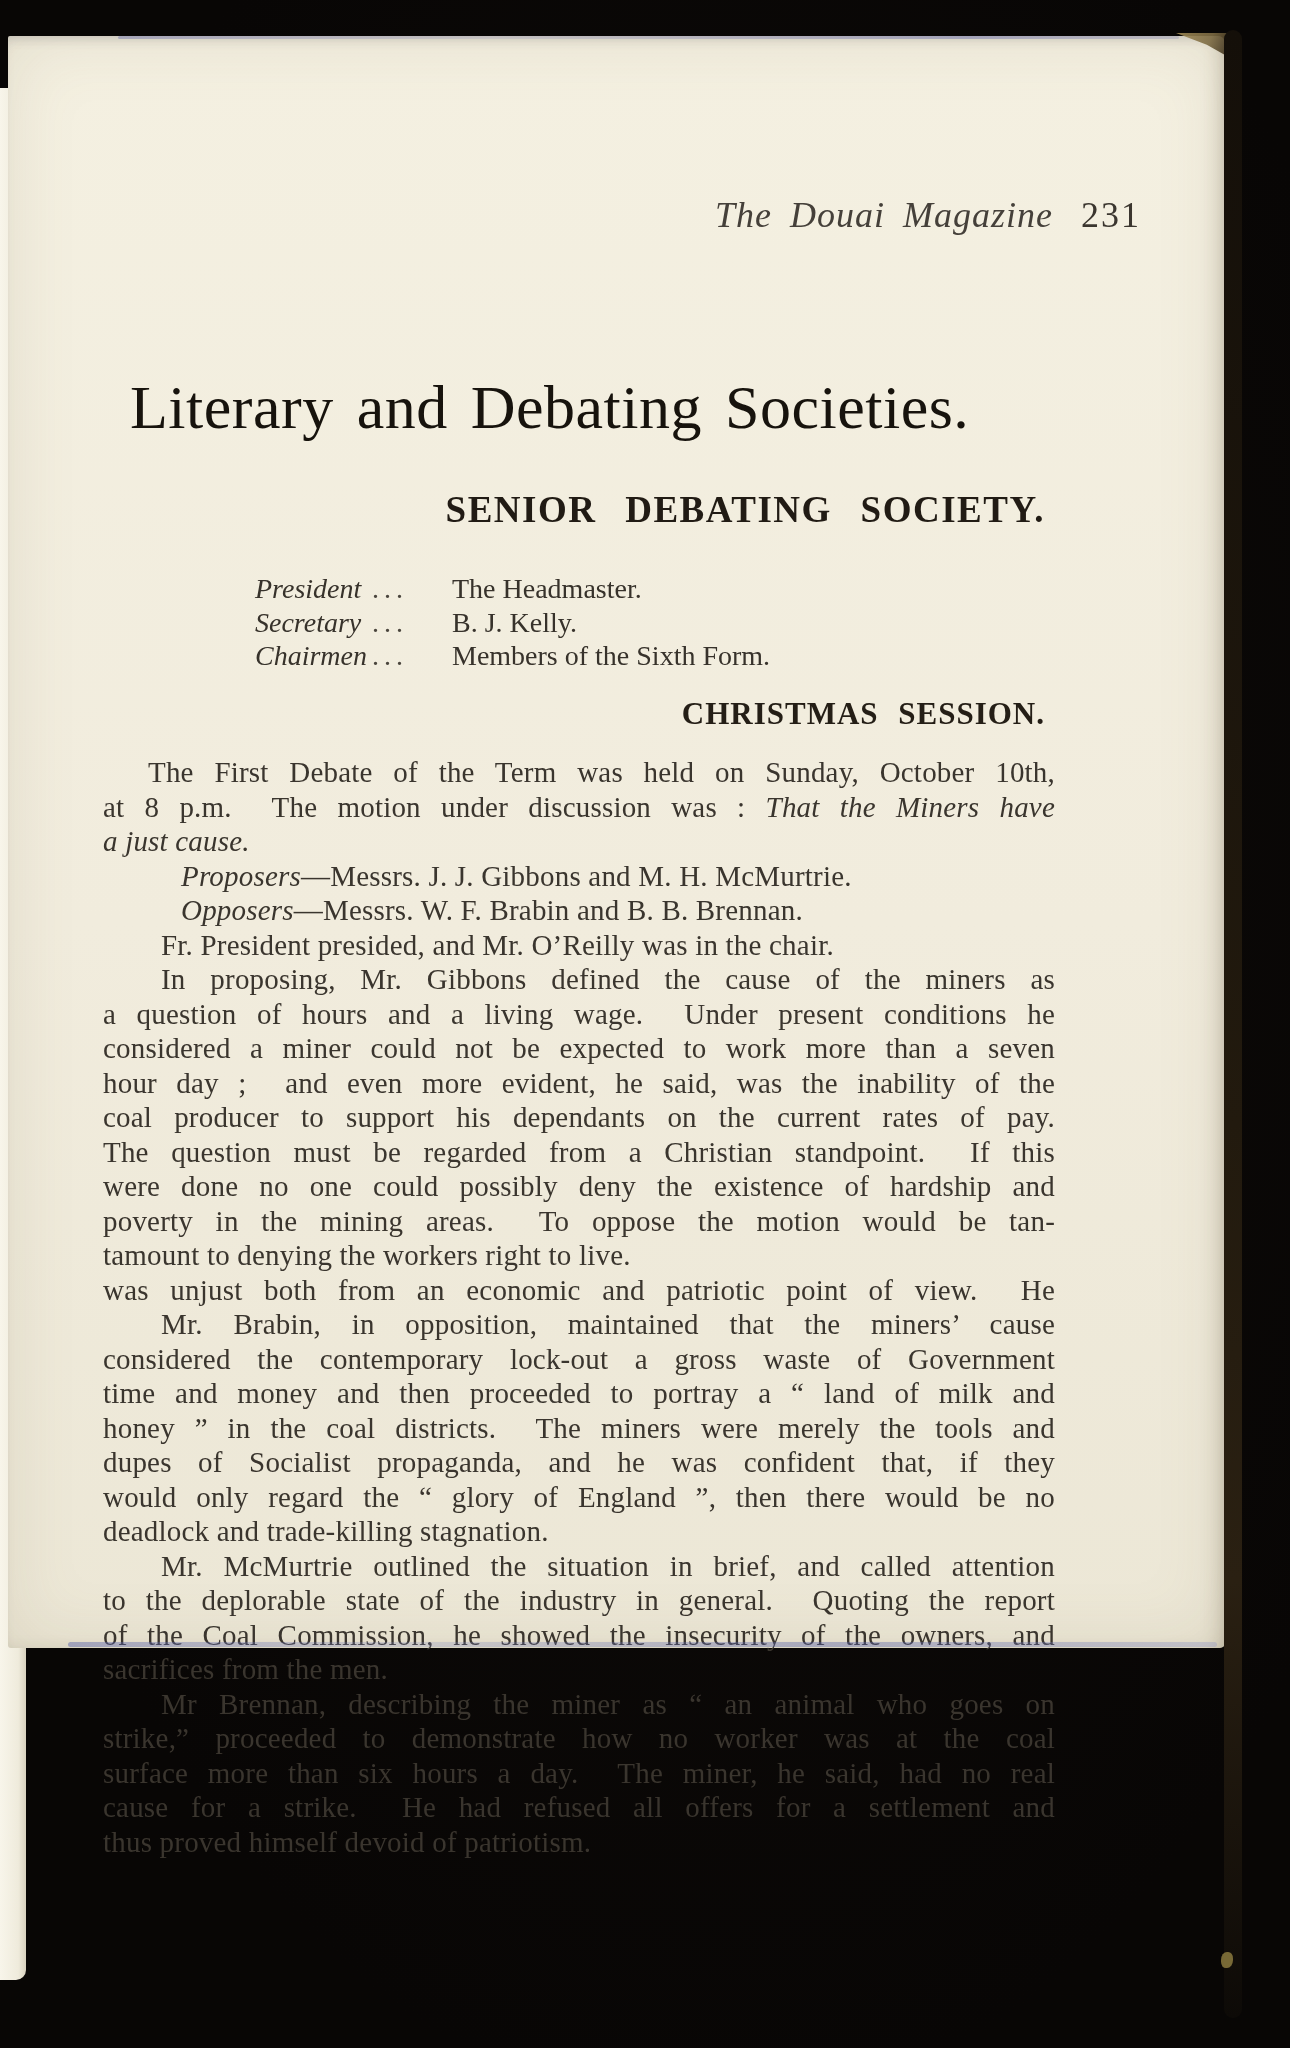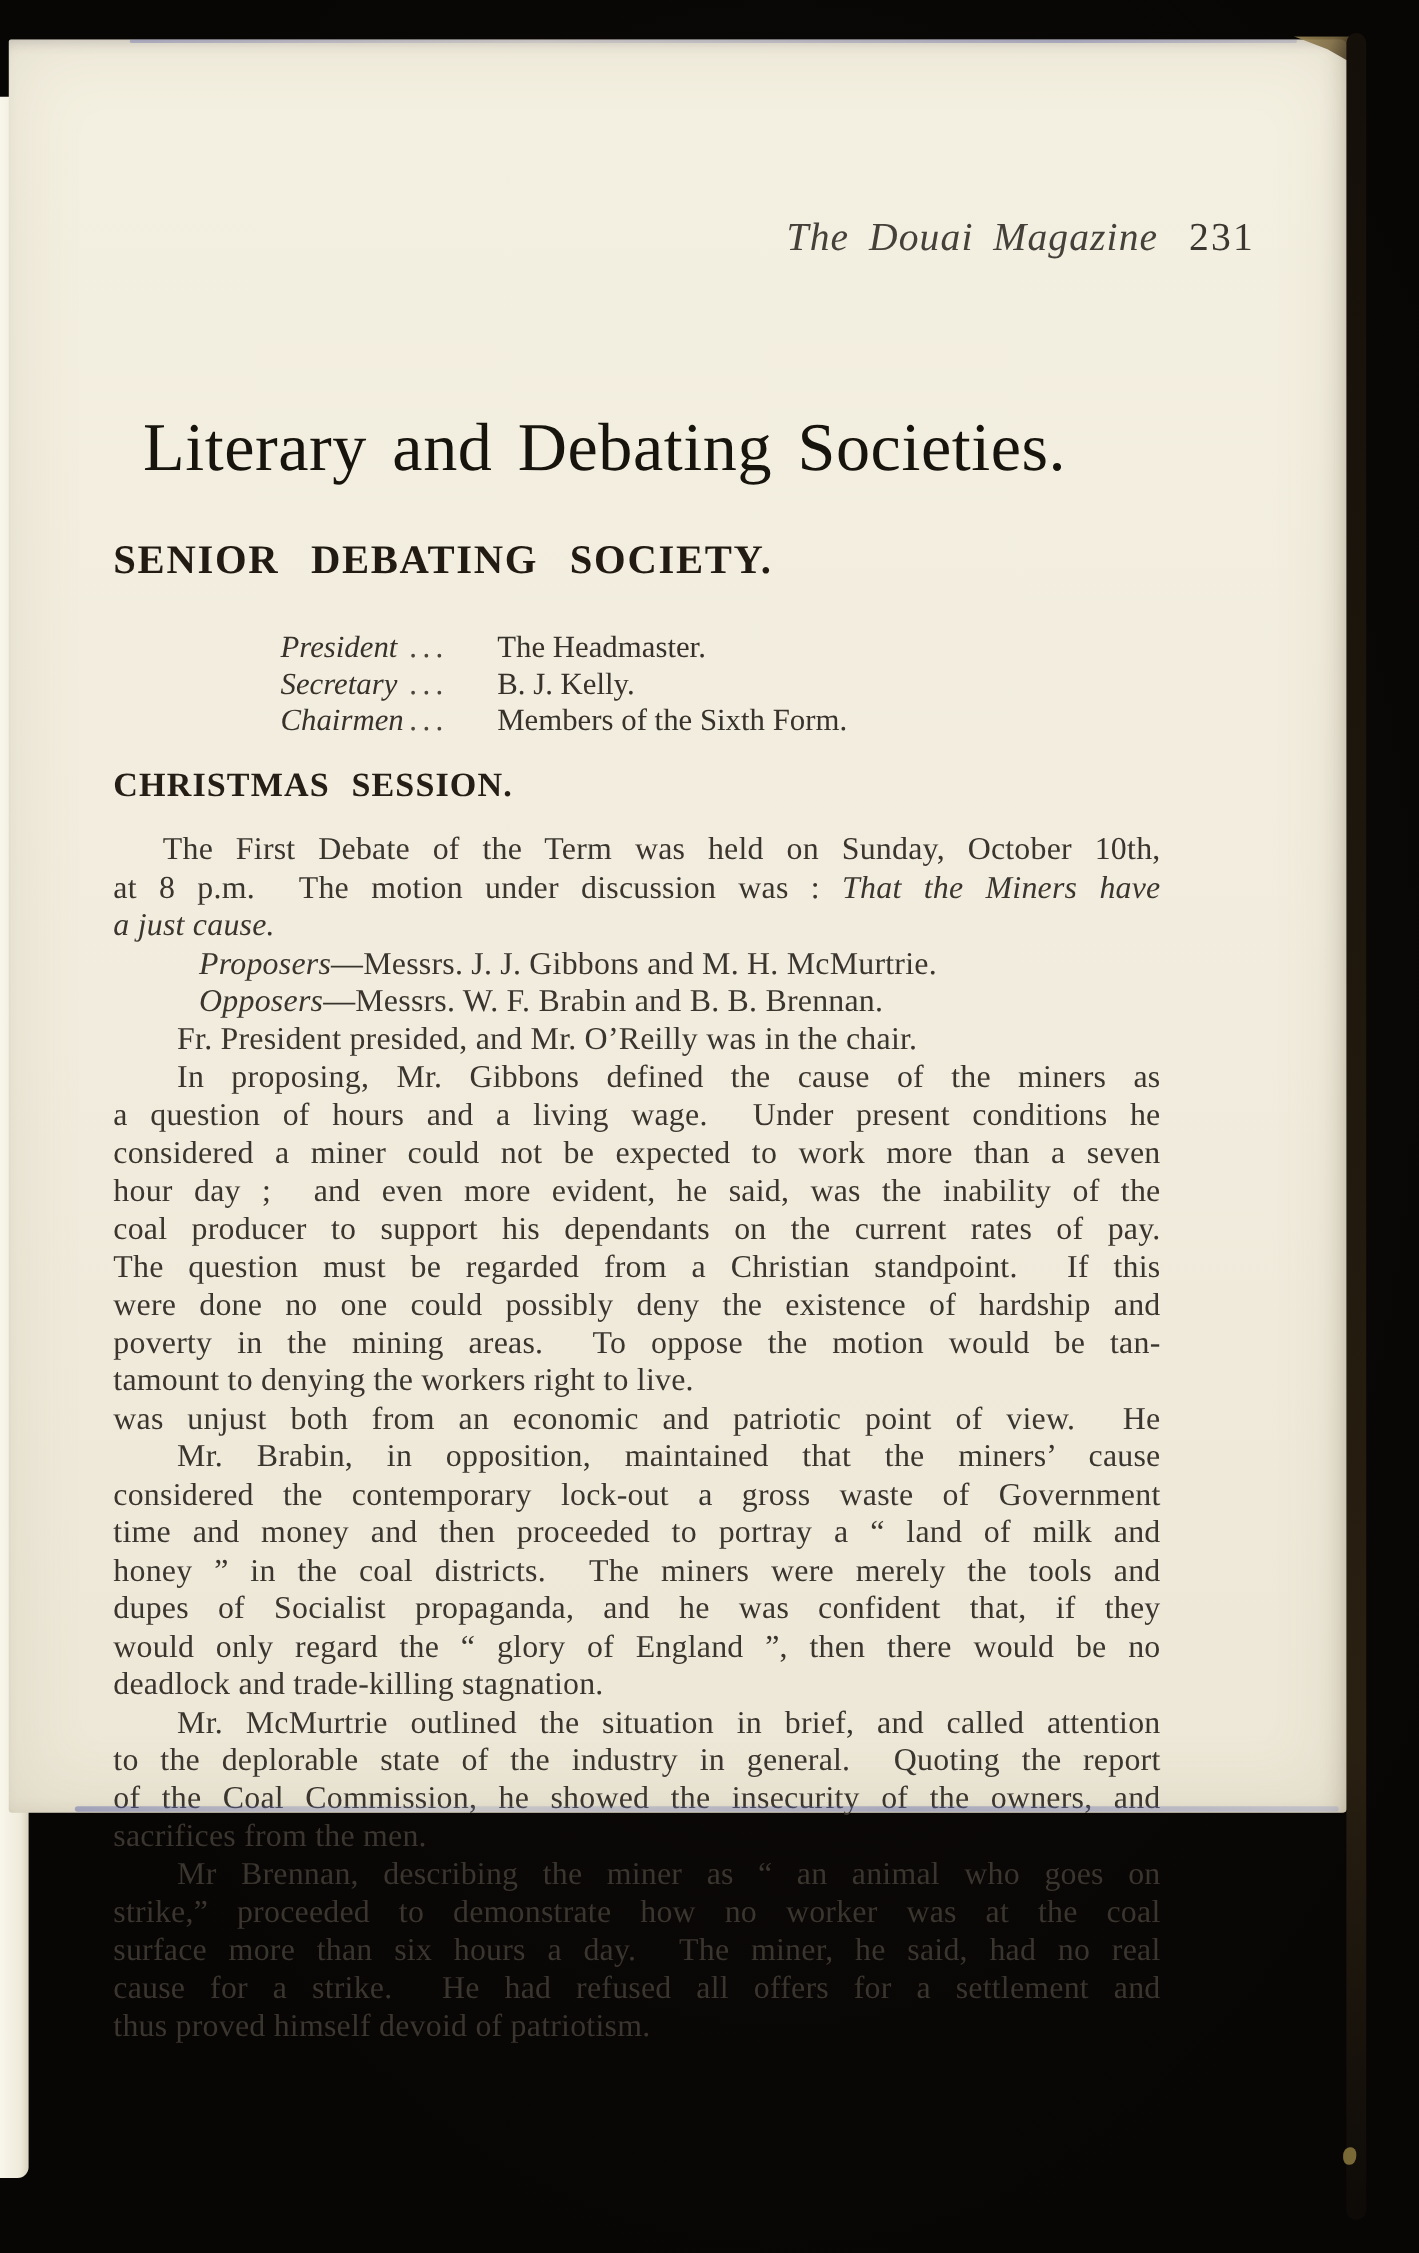--- a/index.html
+++ b/index.html
@@ -65,7 +65,7 @@
   }
   .subtitle{
     position:absolute;top:452px;left:95px;width:942px;margin:0;
-    text-align:left;font-size:37px;font-weight:700;color:#211b14;
+    text-align:right;font-size:37px;font-weight:700;color:#211b14;
     letter-spacing:1.5px;word-spacing:18px;white-space:nowrap;
   }
   .officers{

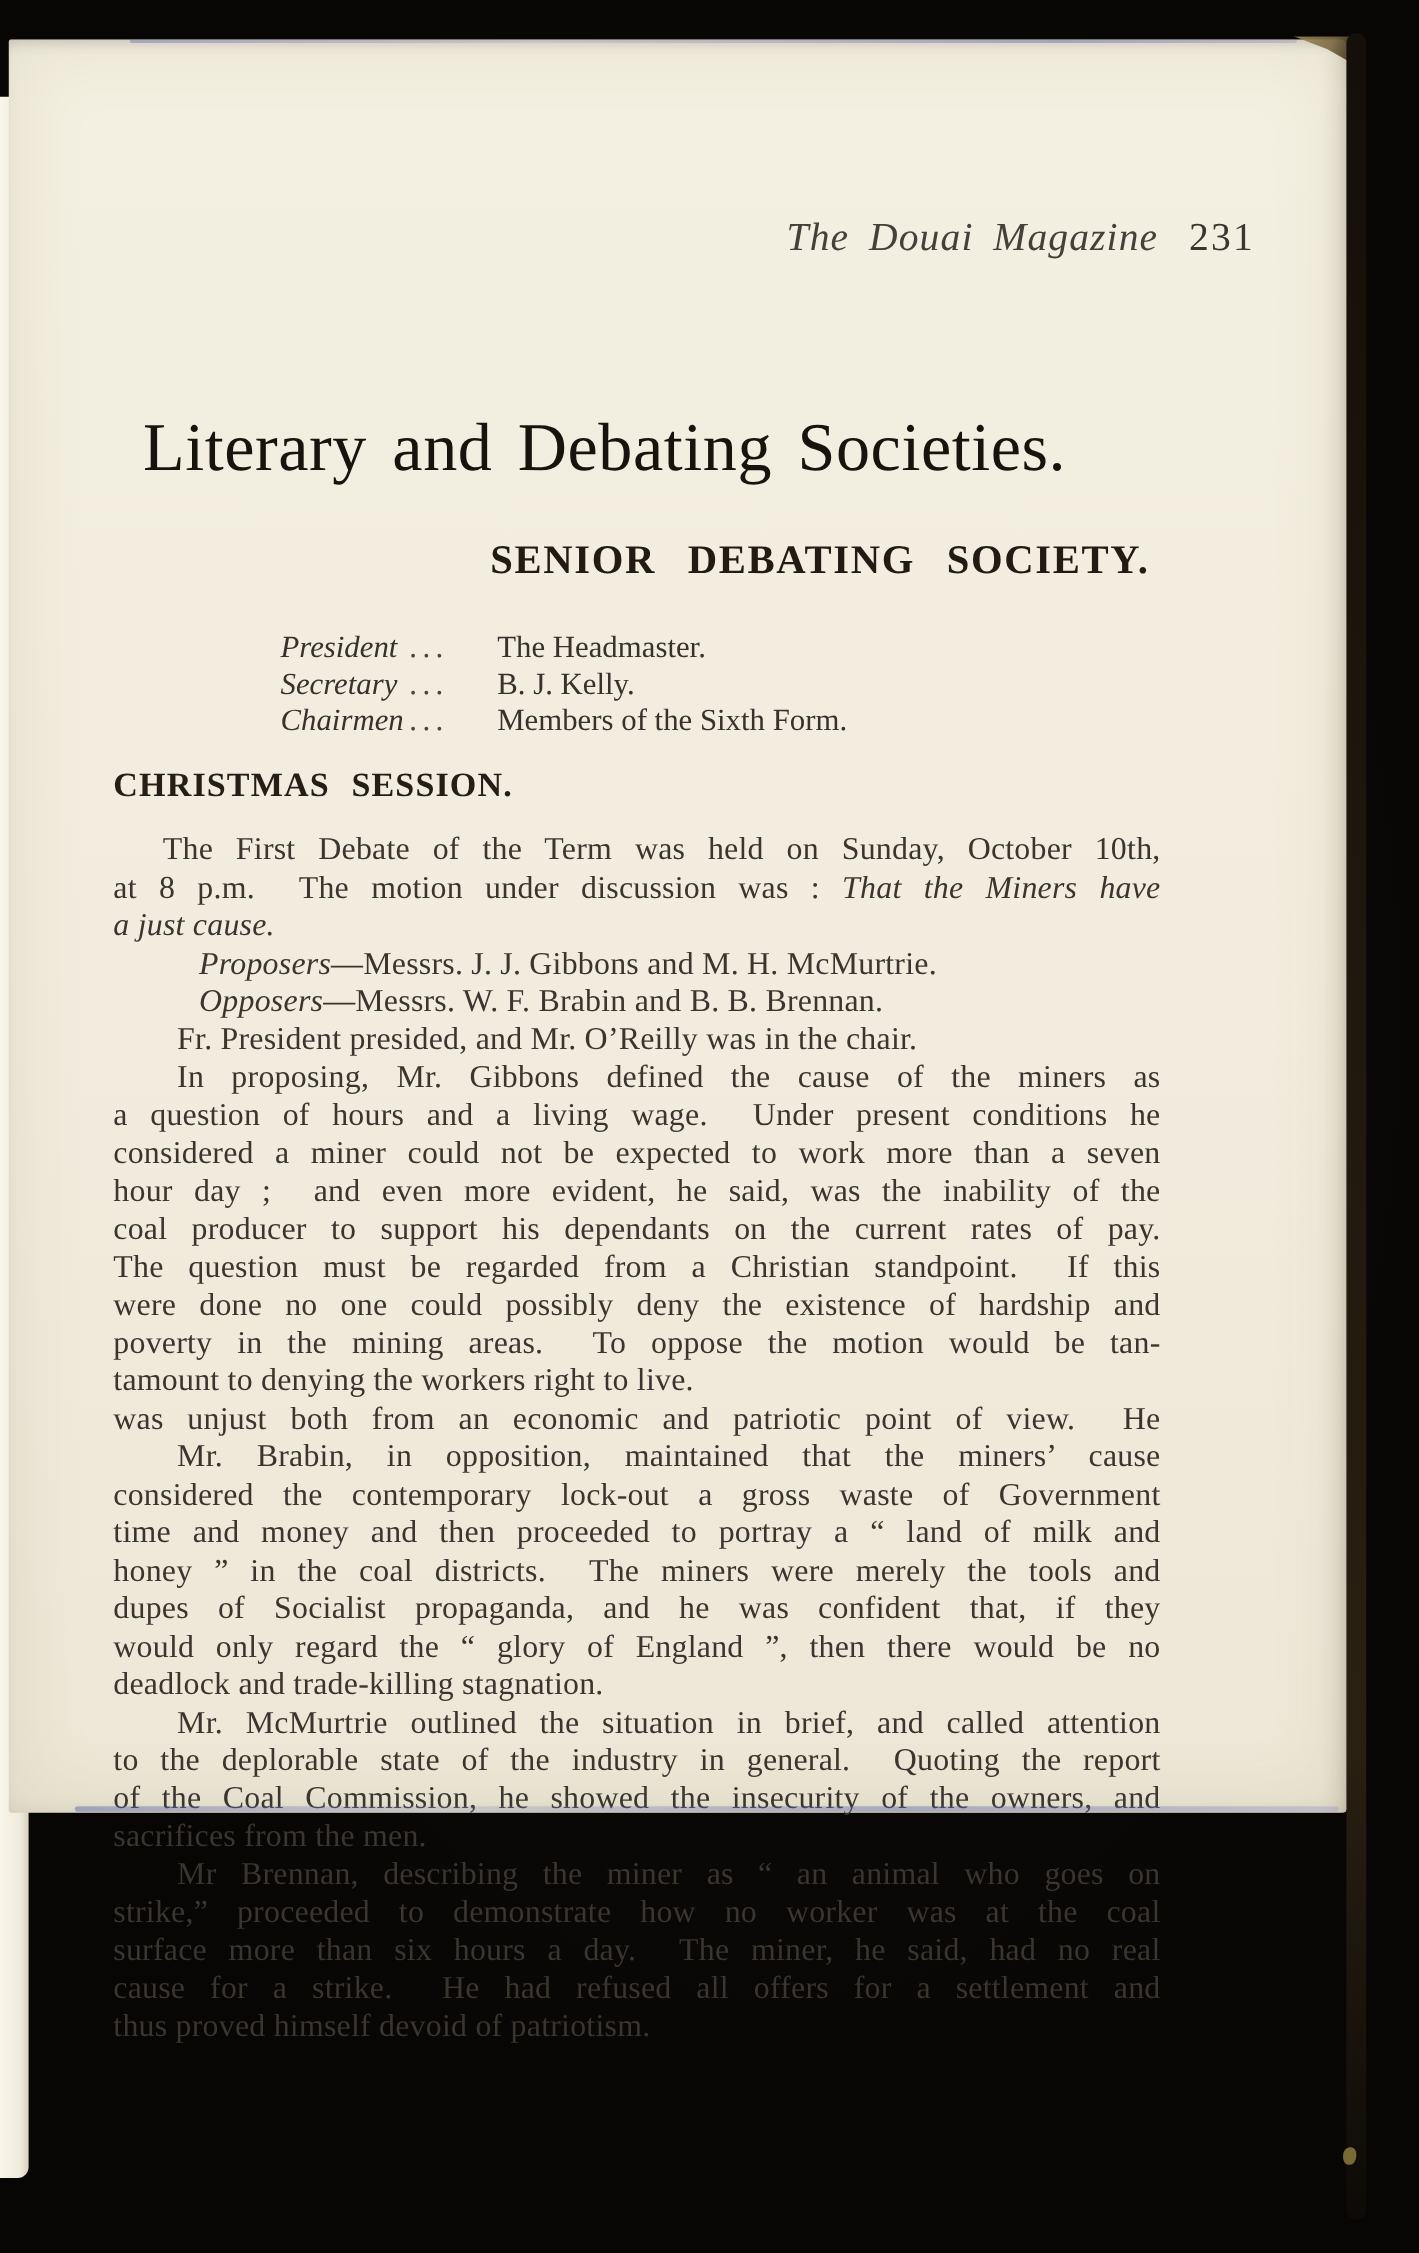--- a/index.html
+++ b/index.html
@@ -77,7 +77,7 @@
   .odots{width:80px;letter-spacing:5px;color:#4a453d;}
   .session{
     position:absolute;top:660px;left:95px;width:942px;margin:0;
-    text-align:left;font-size:31px;font-weight:700;color:#241e16;
+    text-align:right;font-size:31px;font-weight:700;color:#241e16;
     letter-spacing:1px;word-spacing:11px;white-space:nowrap;
   }
   .bodytext{

